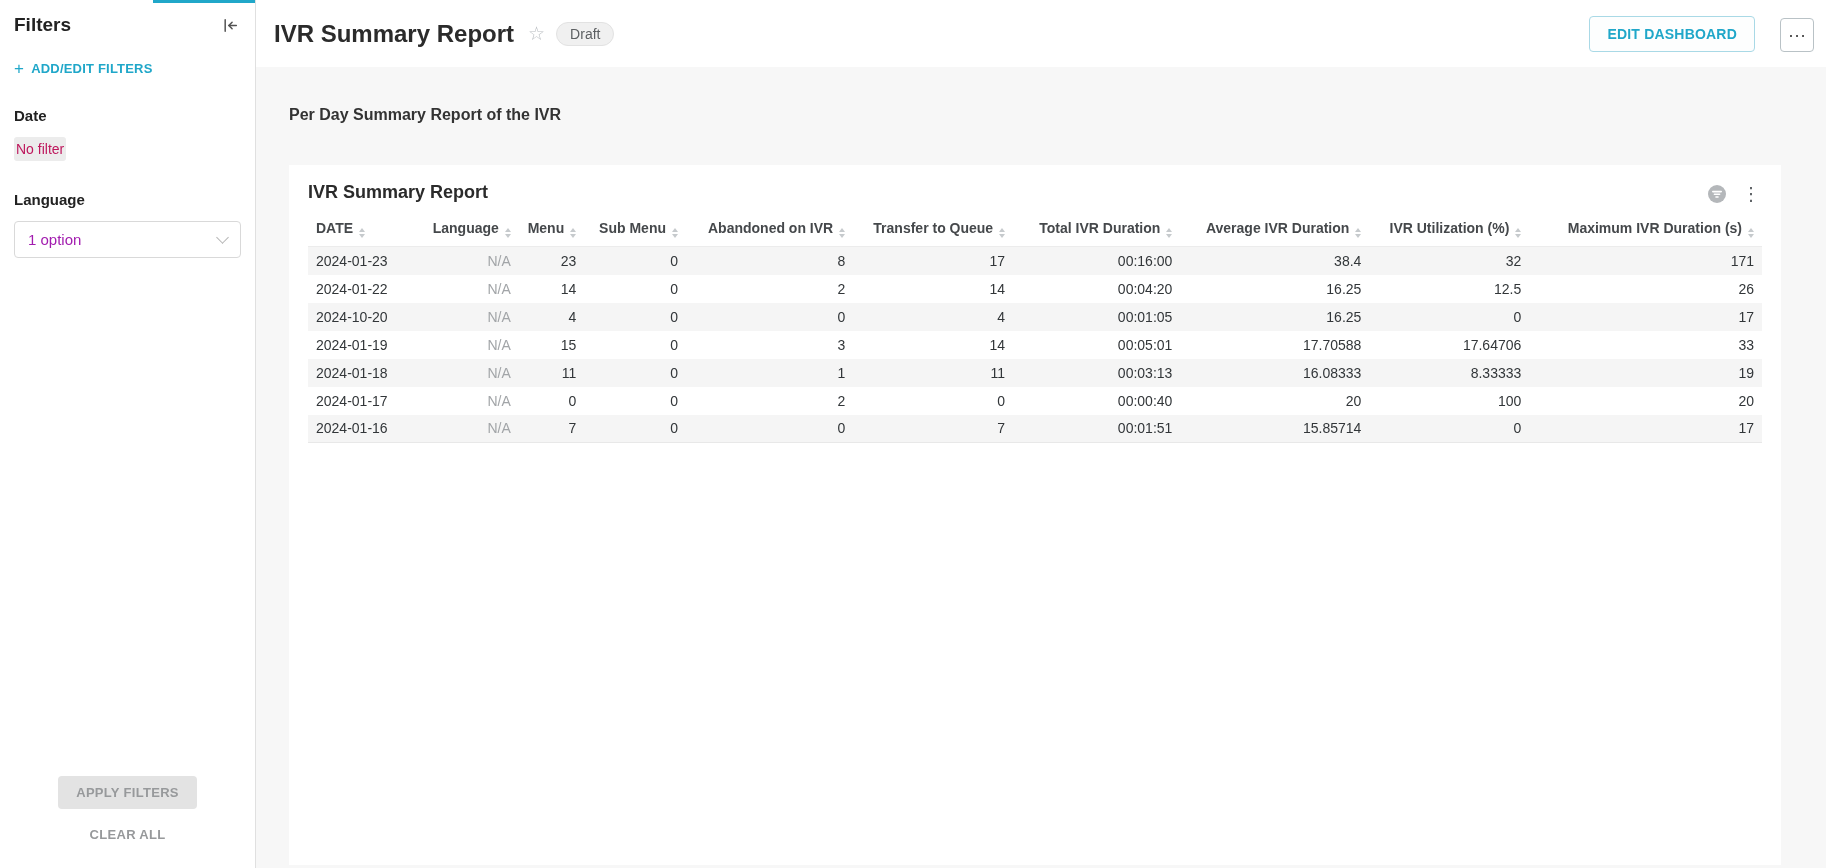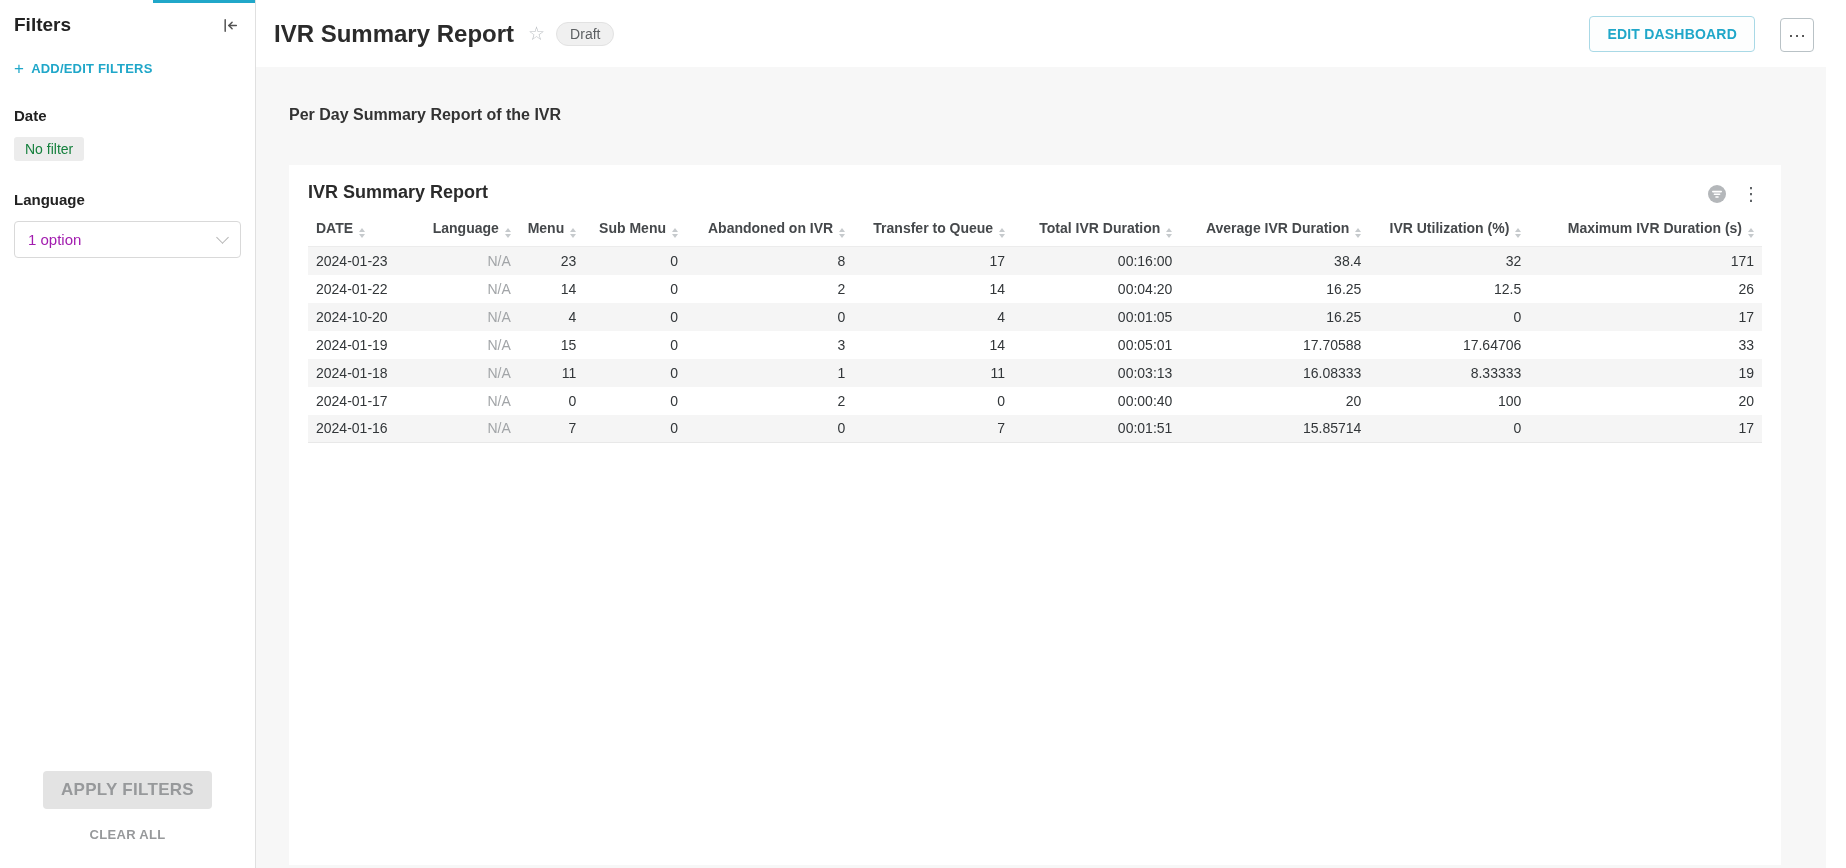--- a/index.html
+++ b/index.html
@@ -19,7 +19,7 @@
   .plus{font-size:17px;font-weight:400;line-height:1}
   .filter-section{margin-top:30px}
   .filter-label{font-size:15px;font-weight:700;color:#222;margin-bottom:13px}
-  .chip{display:inline-block;background:#ececec;color:#15803d;font-size:14px;padding:4px 11px;border-radius:3px;cursor:pointer}
+  .chip{display:inline-block;background:#ececec;color:#be185d;font-size:14px;padding:4px 2px;border-radius:3px;cursor:pointer}
   .select{height:37px;border:1px solid #d9d9d9;border-radius:4px;display:flex;align-items:center;
           justify-content:space-between;padding:0 13px;color:#a21caf;font-size:15px;background:#fff;cursor:pointer}
   .chevron{width:9px;height:9px;border-right:1.6px solid #b5b5b5;border-bottom:1.6px solid #b5b5b5;

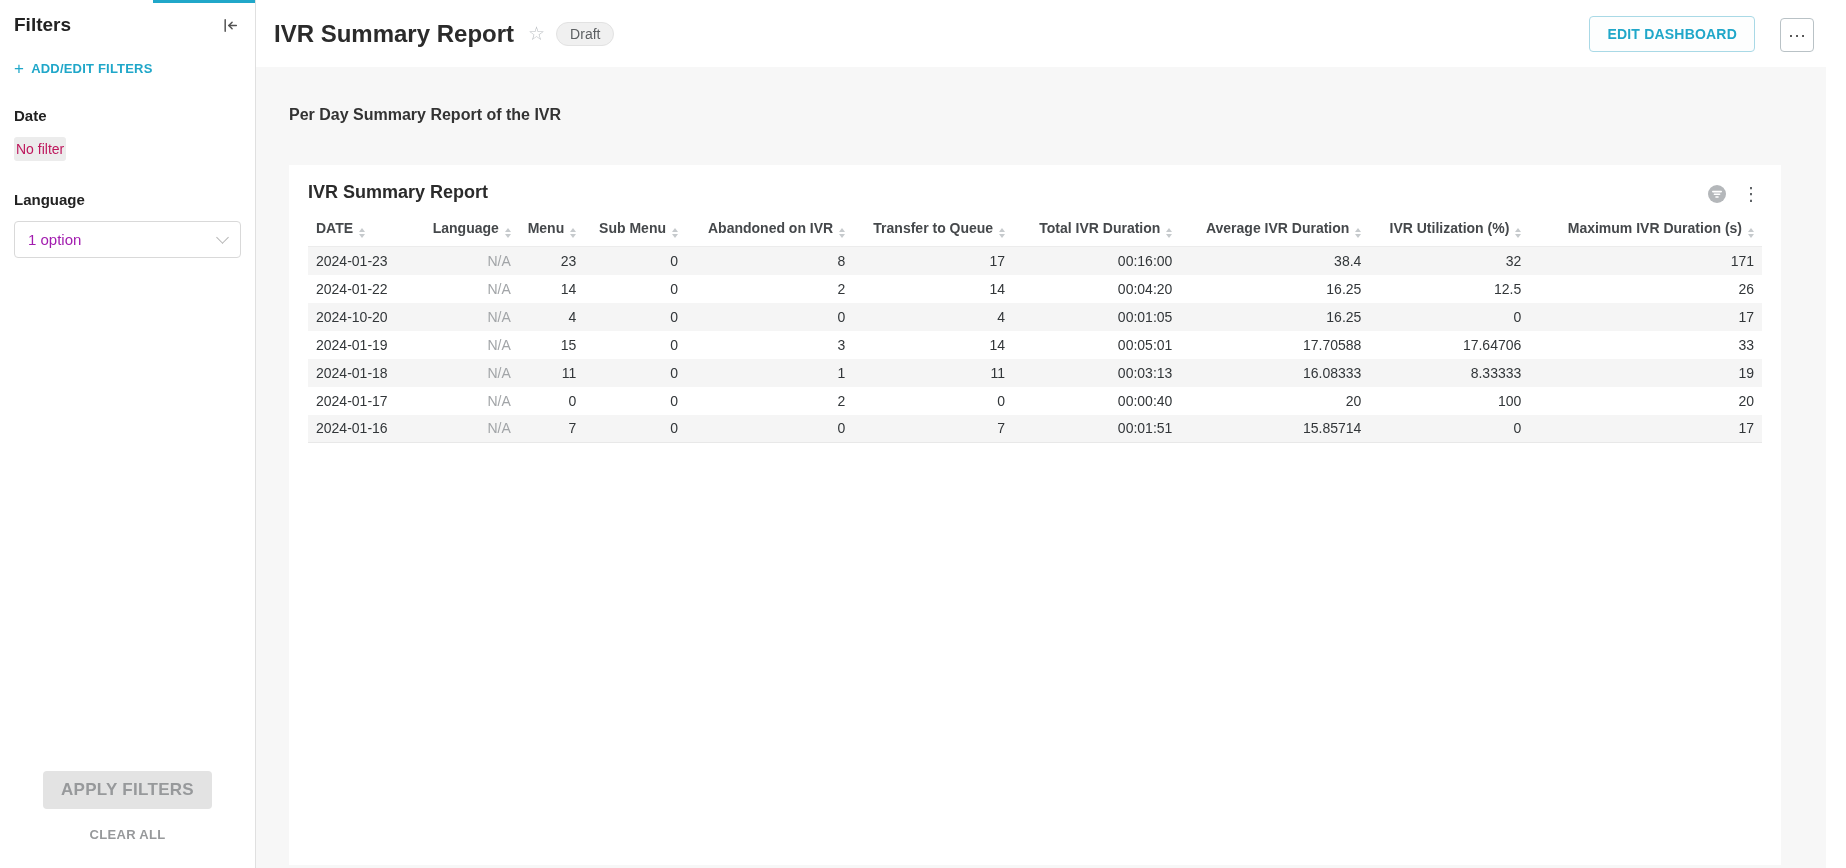--- a/index.html
+++ b/index.html
@@ -25,7 +25,7 @@
   .chevron{width:9px;height:9px;border-right:1.6px solid #b5b5b5;border-bottom:1.6px solid #b5b5b5;
            transform:rotate(45deg);margin-top:-5px}
   .sidebar-footer{margin-top:auto;display:flex;flex-direction:column;align-items:center;gap:18px;padding-bottom:10px}
-  .apply-btn{background:#e3e3e3;color:#97999b;border:none;border-radius:4px;font-size:17px;font-weight:700;
+  .apply-btn{background:#e3e3e3;color:#97999b;border:none;border-radius:4px;font-size:13px;font-weight:700;
              padding:9px 18px;letter-spacing:.3px;cursor:pointer;font-family:inherit}
   .clear-btn{background:none;border:none;color:#97999b;font-size:13px;font-weight:700;letter-spacing:.3px;
              cursor:pointer;font-family:inherit}

